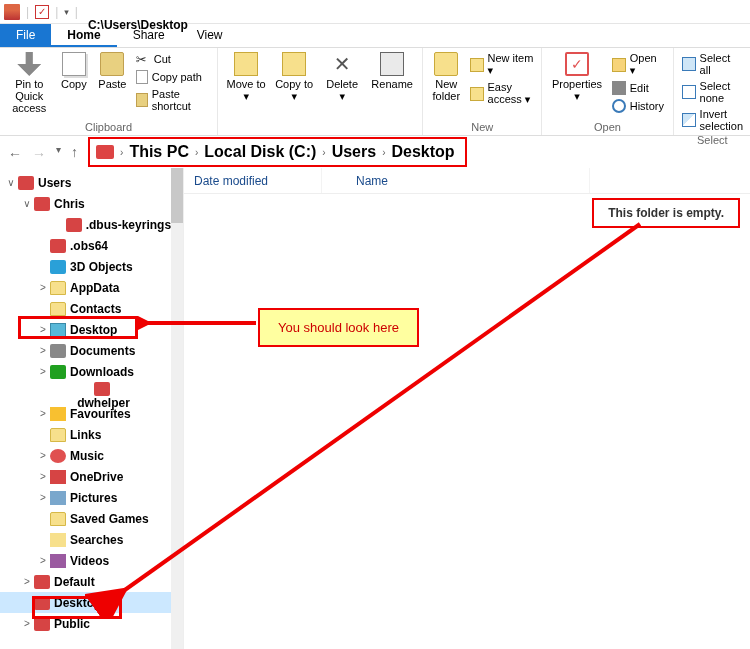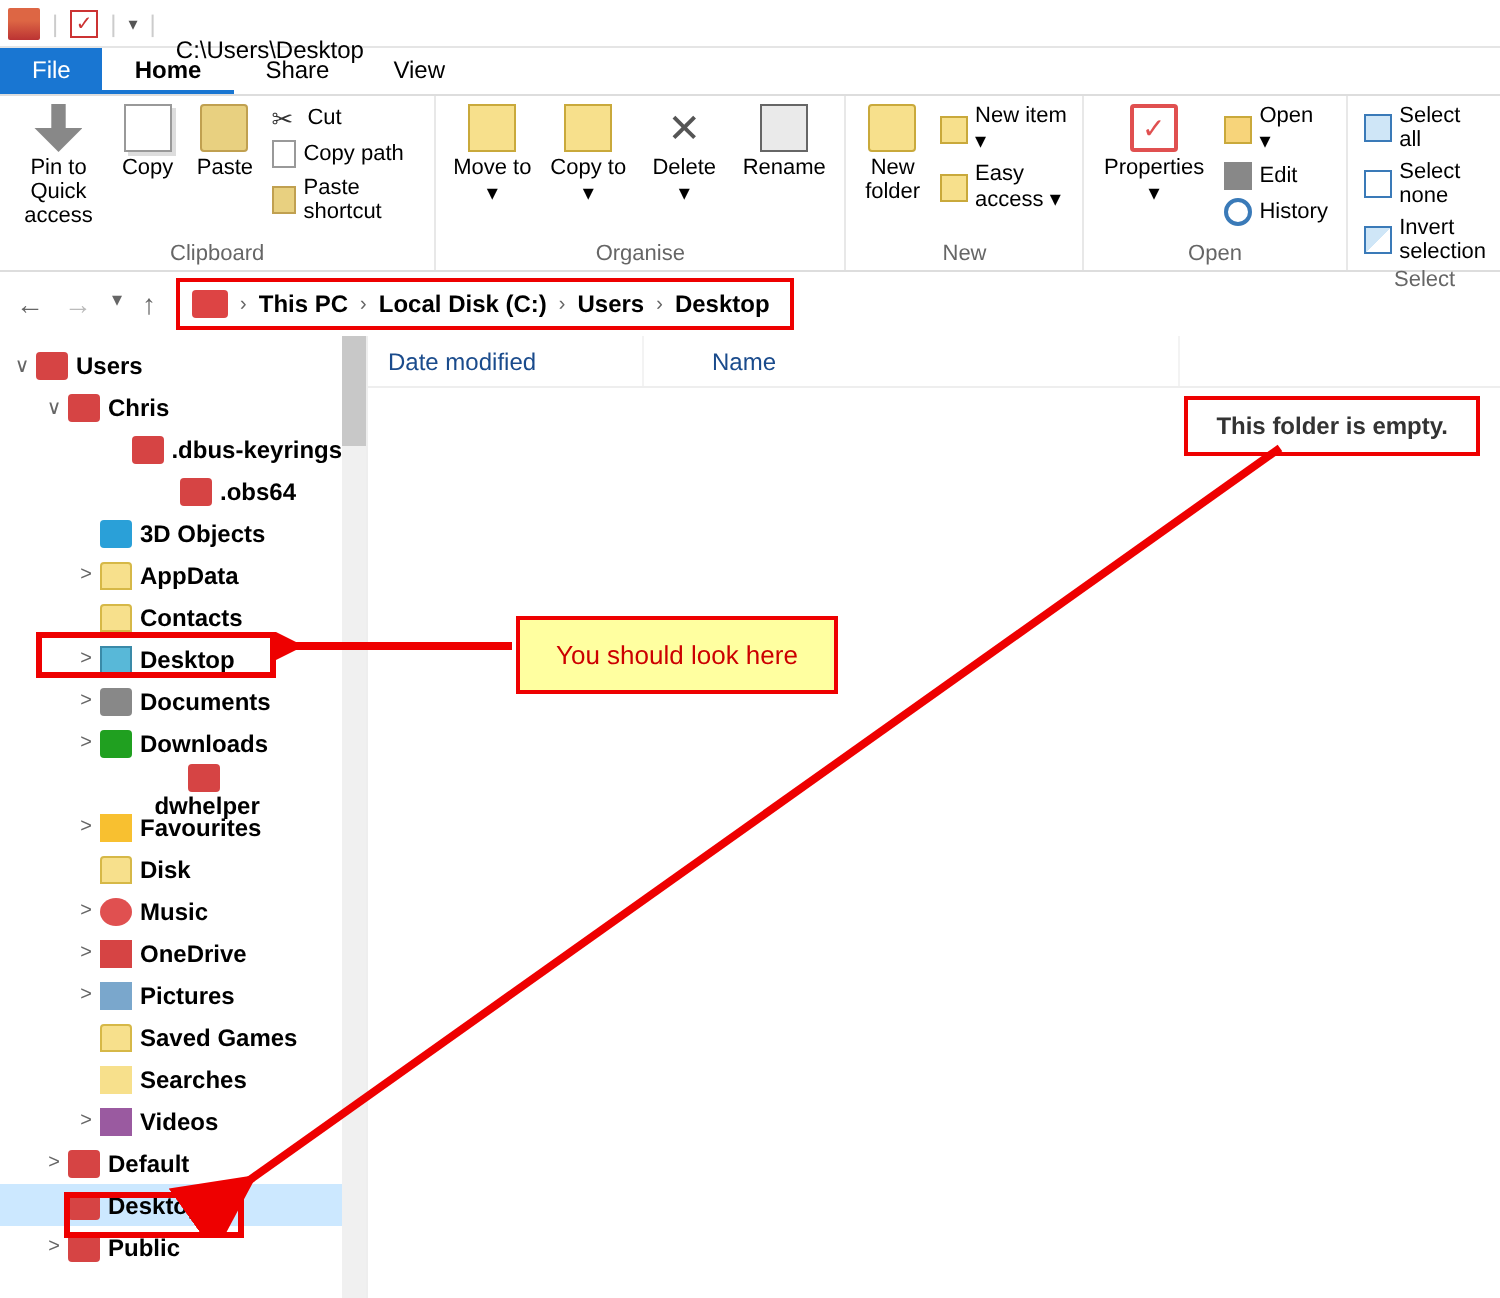--- a/index.html
+++ b/index.html
@@ -12,7 +12,7 @@
 .titlebar .check-icon { width: 14px; height: 14px; border: 1px solid #c33; display: flex; align-items: center; justify-content: center; color: #c33; font-size: 10px; }
 .titlebar .dropdown-caret { color: #555; font-size: 9px; }
 .titlebar .sep { color: #ccc; }
-.titlebar .path { font-weight: normal; padding-left: 6px; margin-top: 27px; }
+.titlebar .path { font-weight: bold; padding-left: 6px; margin-top: 27px; }
 
 
 .tabs { height: 24px; display: flex; background: #fff; border-bottom: 1px solid #ddd; }

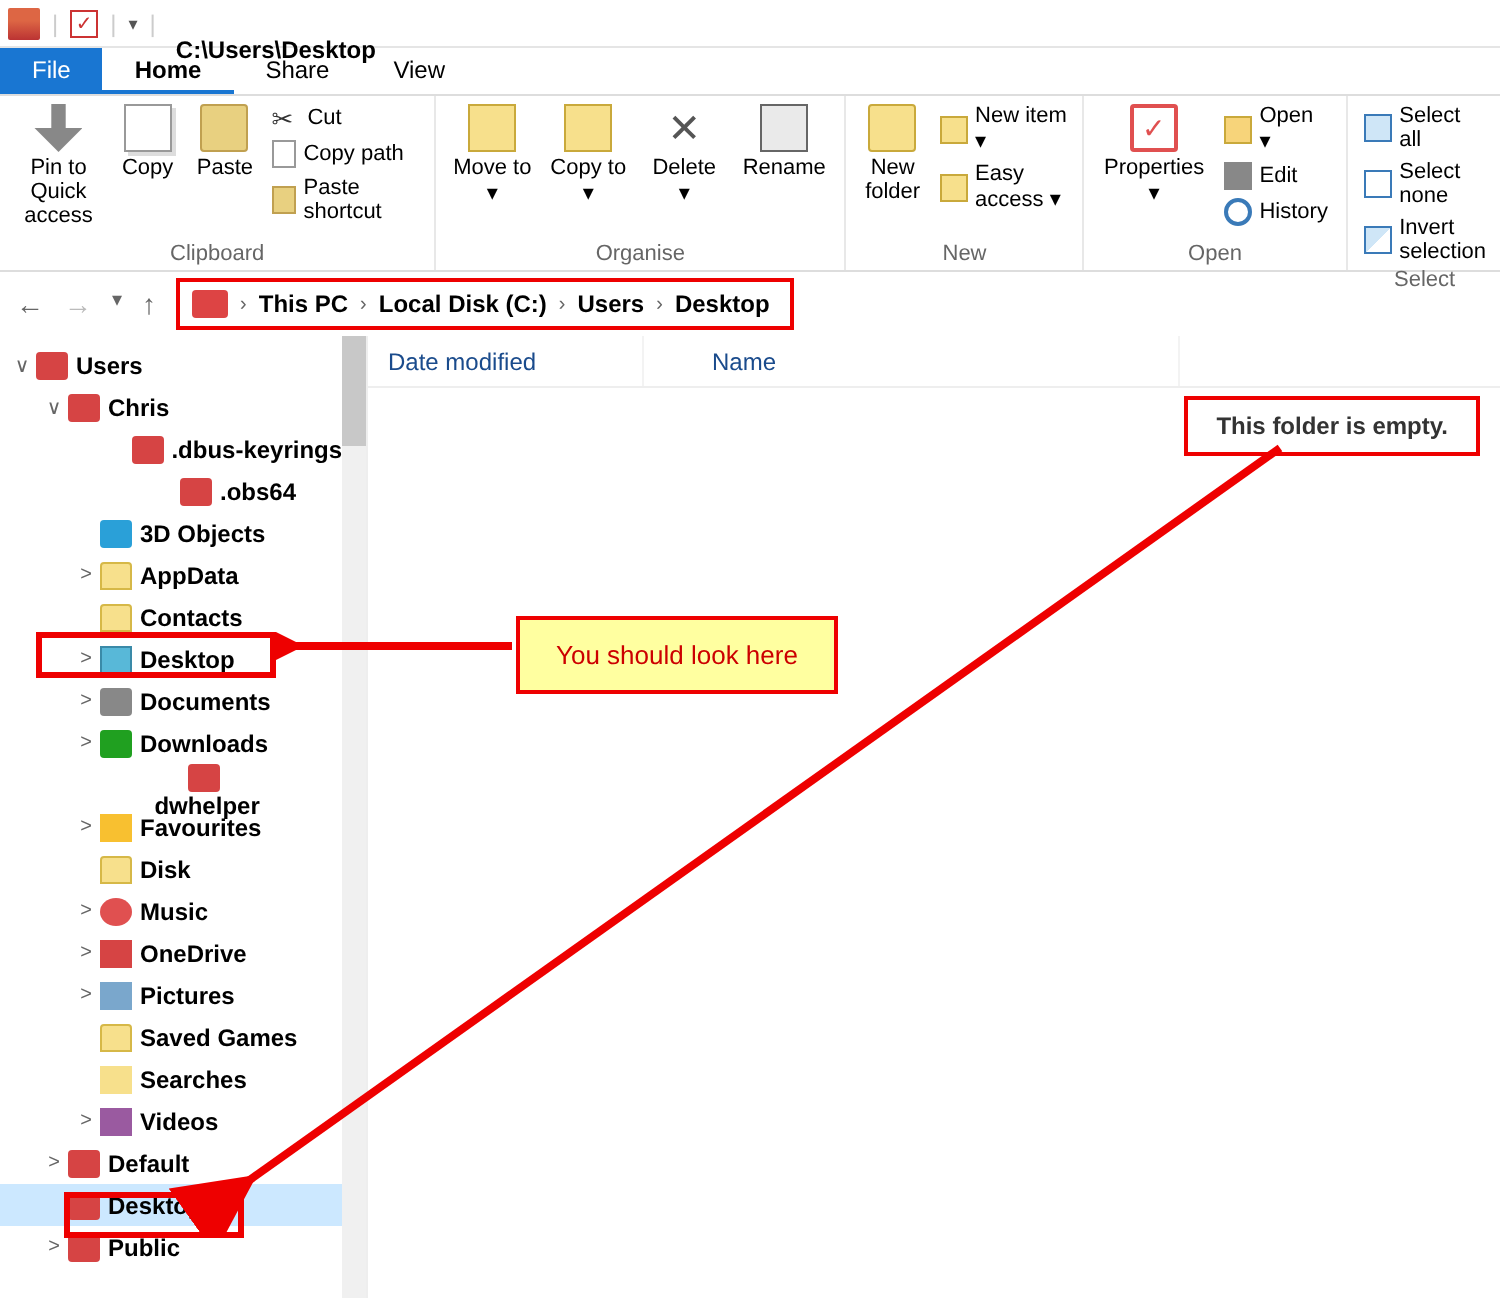--- a/index.html
+++ b/index.html
@@ -167,7 +167,6 @@
         <span>Rename</span>
       </div>
     </div>
-    <div class="group-label">Organise</div>
   </div>
 
   <div class="group">

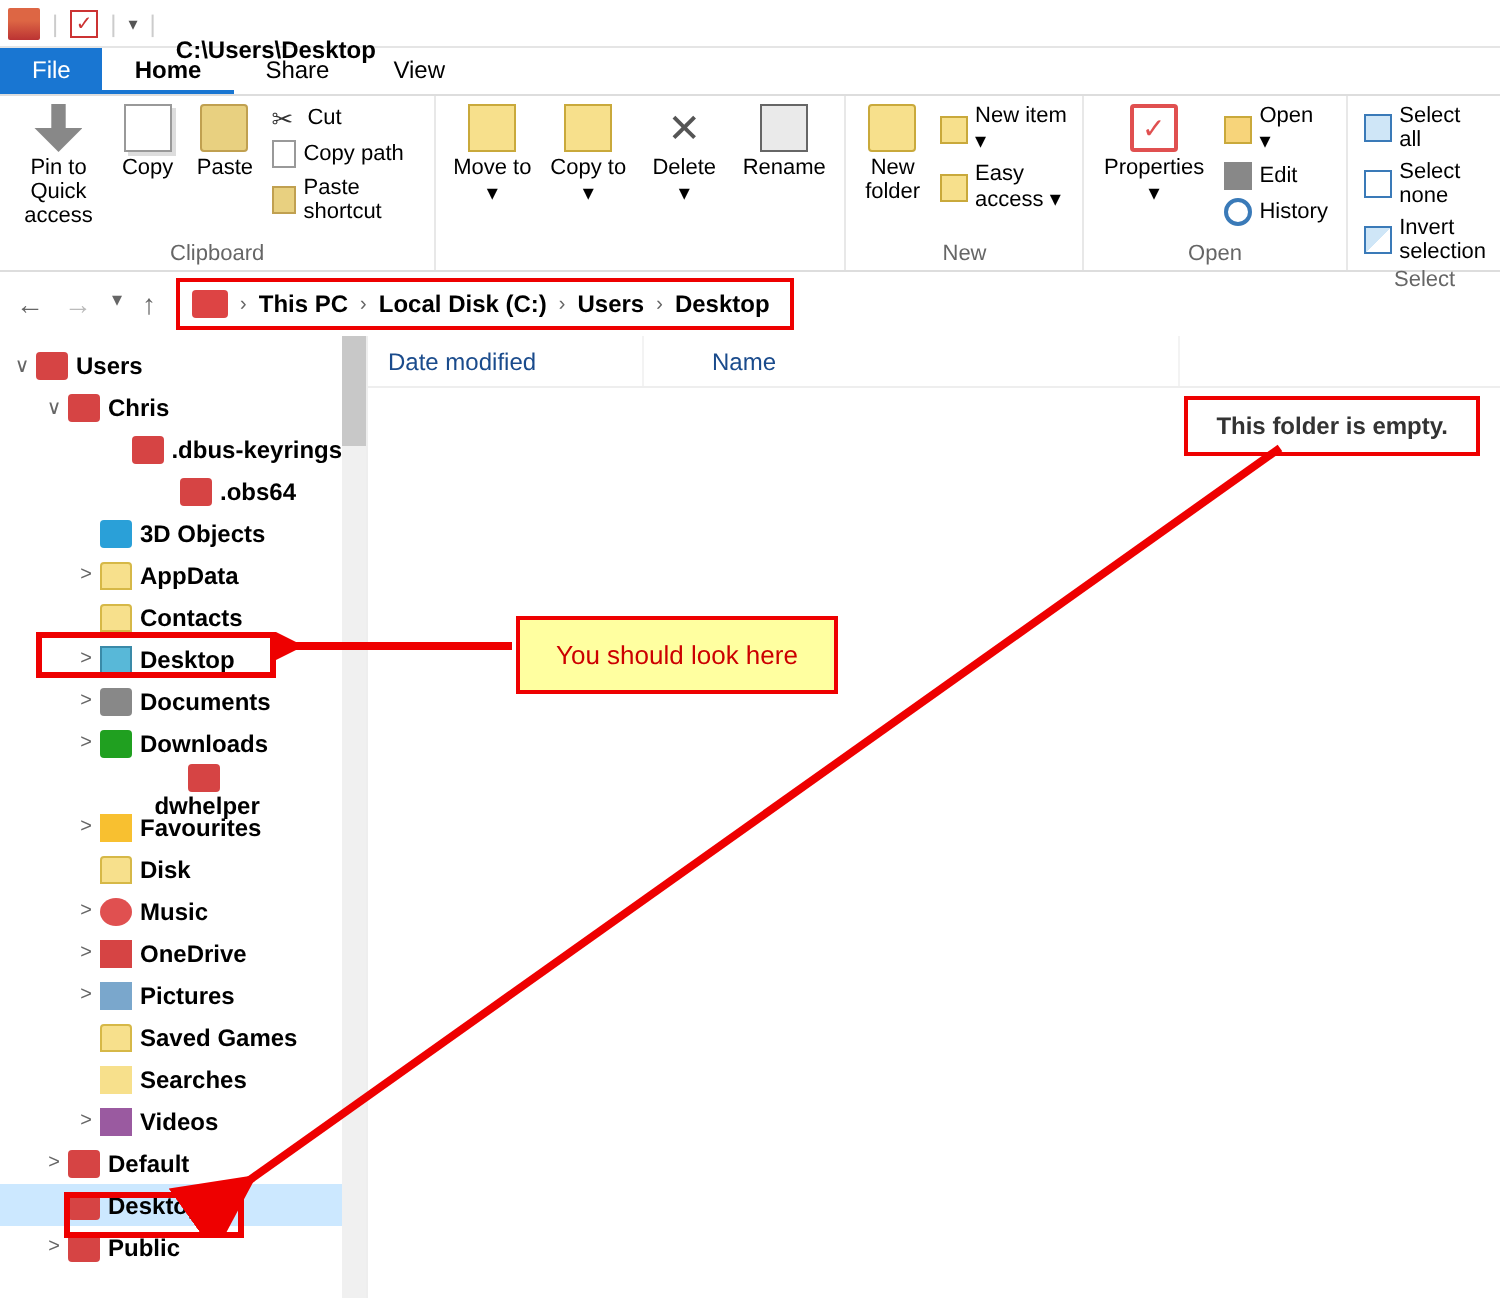--- a/index.html
+++ b/index.html
@@ -51,7 +51,7 @@
 .nav-arrows span { cursor: pointer; }
 .addr { display: flex; align-items: center; gap: 6px; border: 2px solid #e00; padding: 4px 10px 4px 6px; }
 .addr-icn { width: 18px; height: 14px; background: #d44; border-radius: 2px; }
-.crumb { font-weight: bold; font-size: 12px; cursor: pointer; }
+.crumb { font-weight: bold; font-size: 16px; cursor: pointer; }
 .crumb-sep { color: #666; font-size: 10px; }
 
 

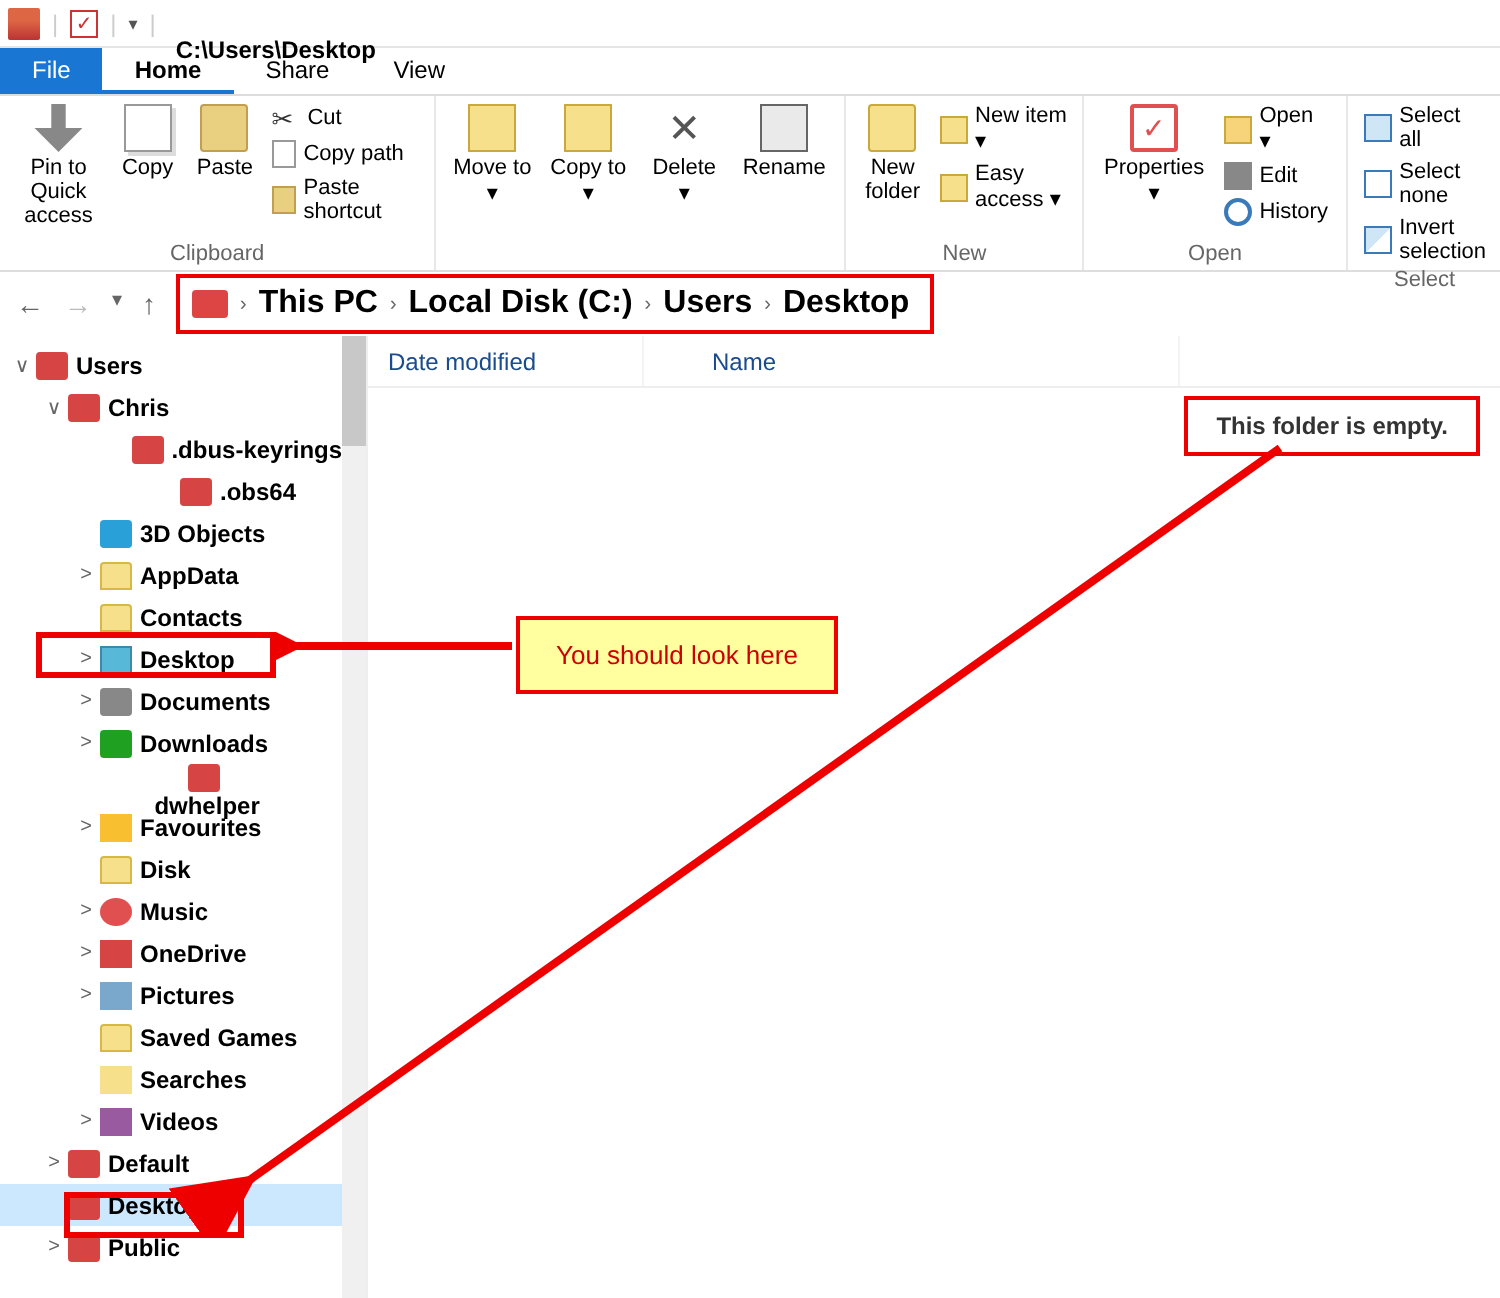--- a/index.html
+++ b/index.html
@@ -272,7 +272,7 @@
           <span class="ti redf"></span>
           <span class="tl">.dbus-keyrings</span>
         </div>
-        <div class="tnode" style="padding-left: 36px; margin-left: 40px;">
+        <div class="tnode" style="padding-left: 36px;">
           <span class="tw"></span>
           <span class="ti redf"></span>
           <span class="tl">.obs64</span>

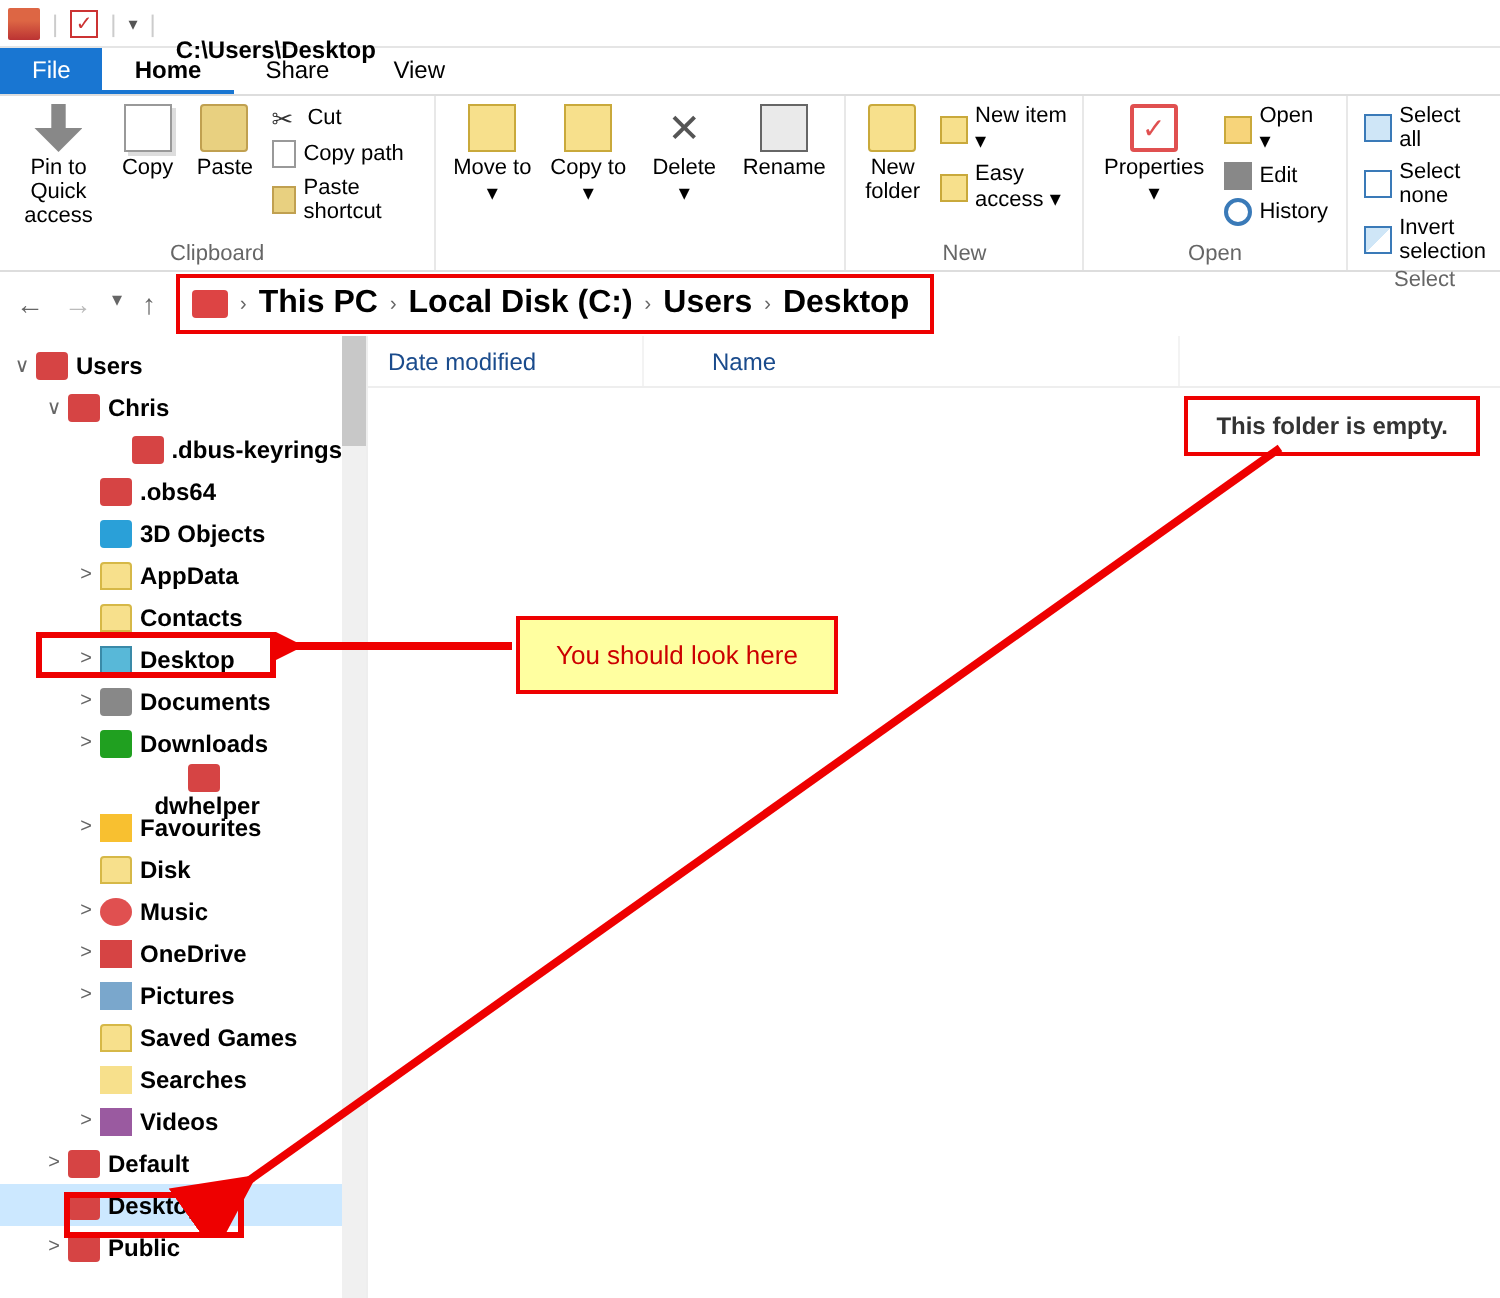--- a/index.html
+++ b/index.html
@@ -320,7 +320,7 @@
         <div class="tnode" style="padding-left: 36px;">
           <span class="tw"></span>
           <span class="ti folder"></span>
-          <span class="tl">Disk</span>
+          <span class="tl">Links</span>
         </div>
         <div class="tnode" style="padding-left: 36px;">
           <span class="tw">&gt;</span>

